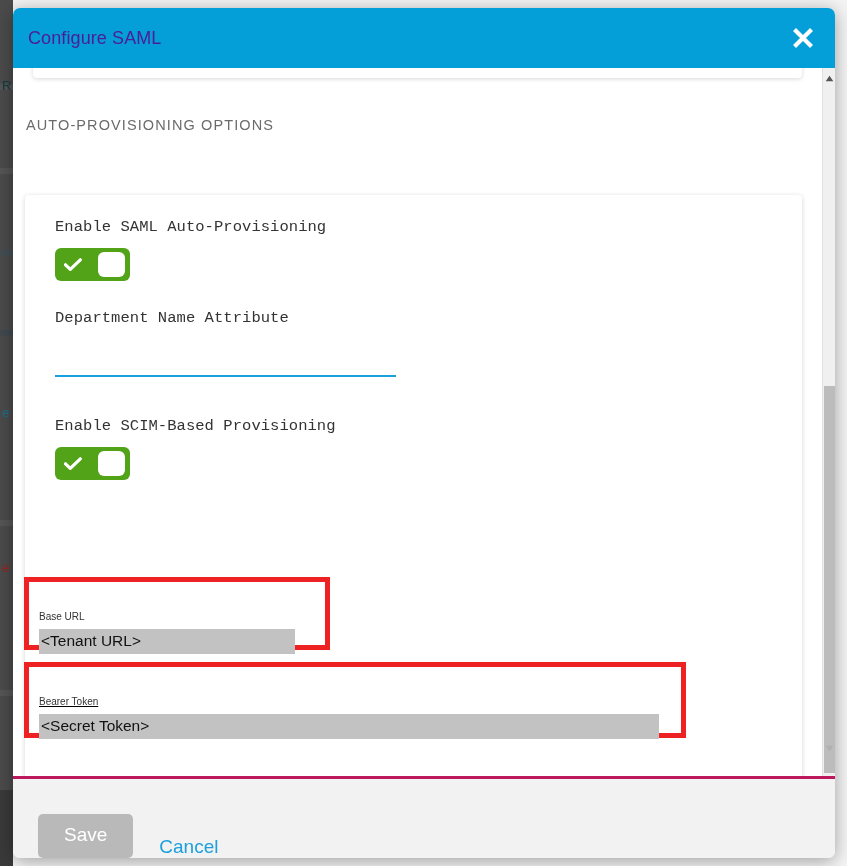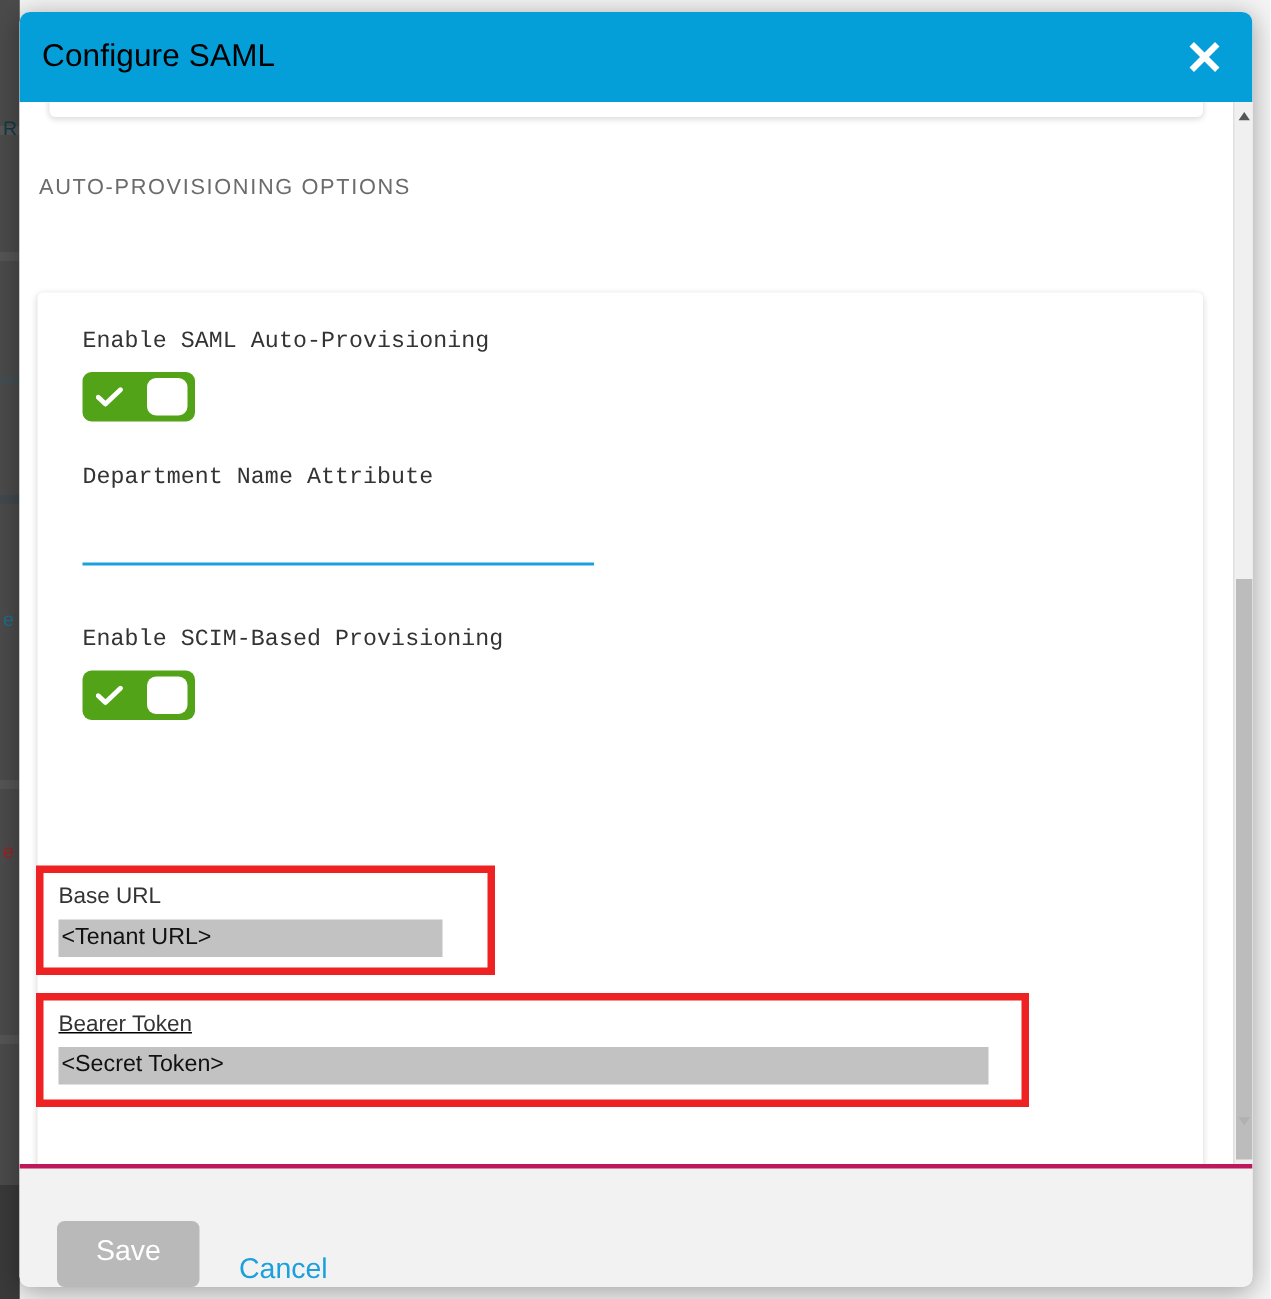--- a/index.html
+++ b/index.html
@@ -84,8 +84,8 @@
     z-index: 5;
   }
   #modal-title {
-    color: #000000;
-    font-size: 21px;
+    color: #4c1d95;
+    font-size: 18px;
     font-weight: normal;
     letter-spacing: 0.1px;
   }

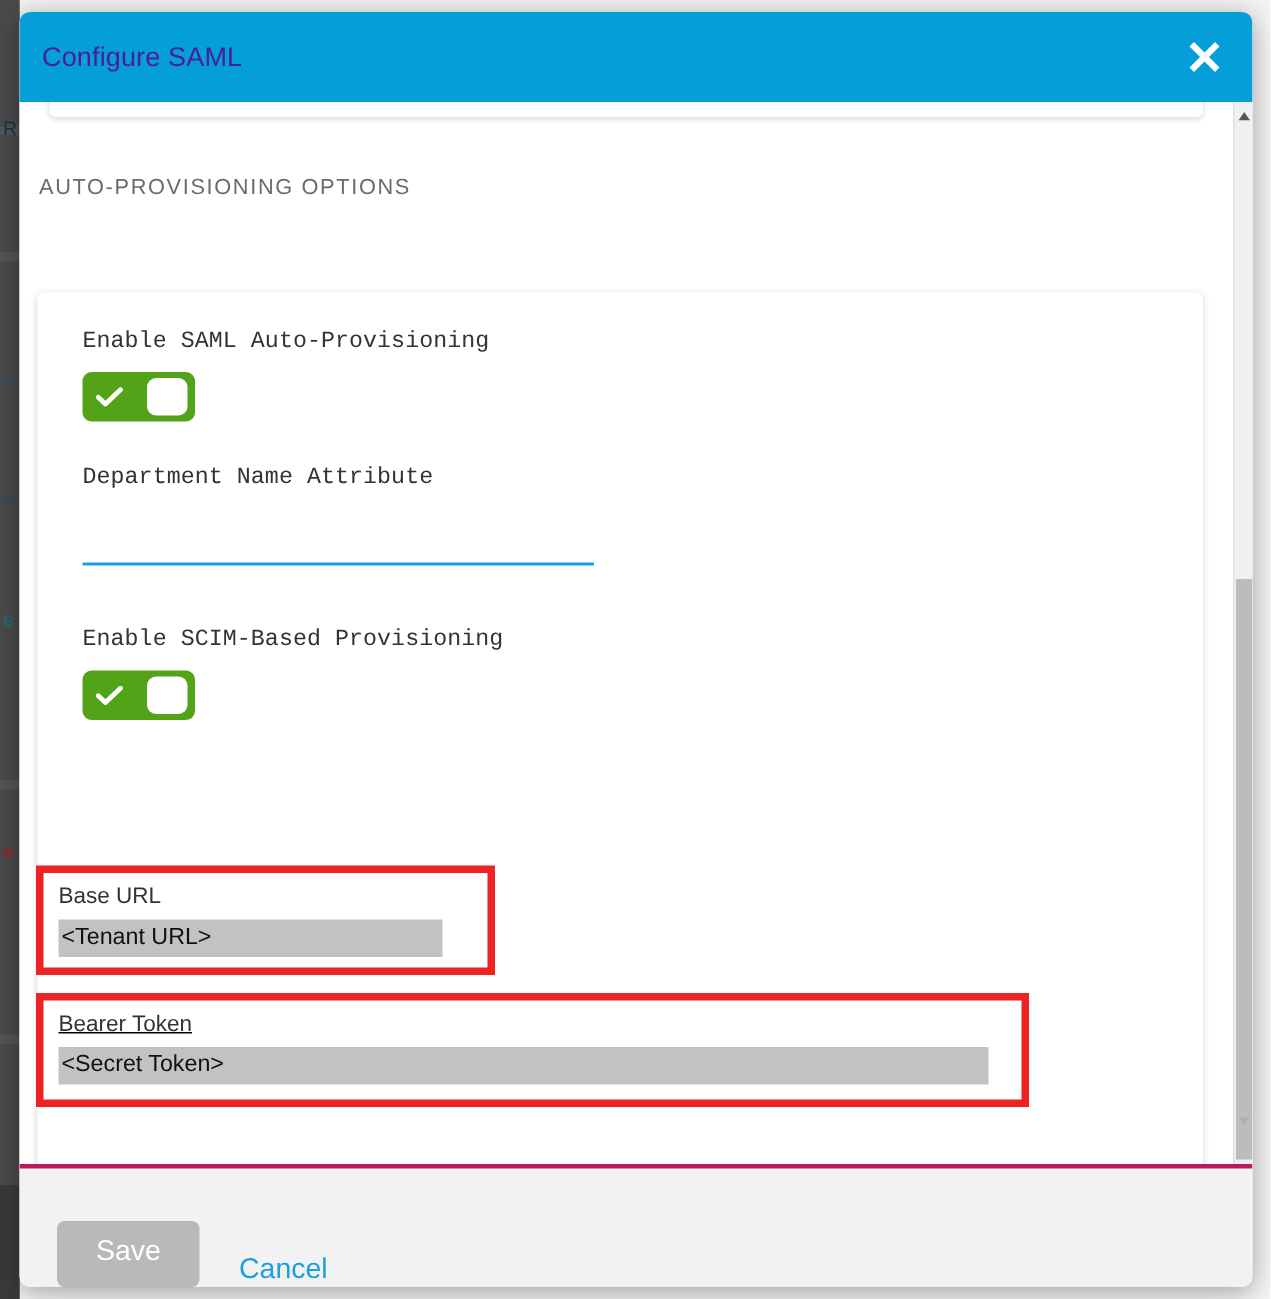--- a/index.html
+++ b/index.html
@@ -209,9 +209,10 @@
   }
   .annot-inner { padding: 7px 10px 8px 10px; }
   .annot-label {
-    font-size: 15px;
+    font-size: 10px;
     color: #333333;
     margin-bottom: 7px;
+    margin-top: 22px;
   }
   .annot-value {
     display: inline-block;

